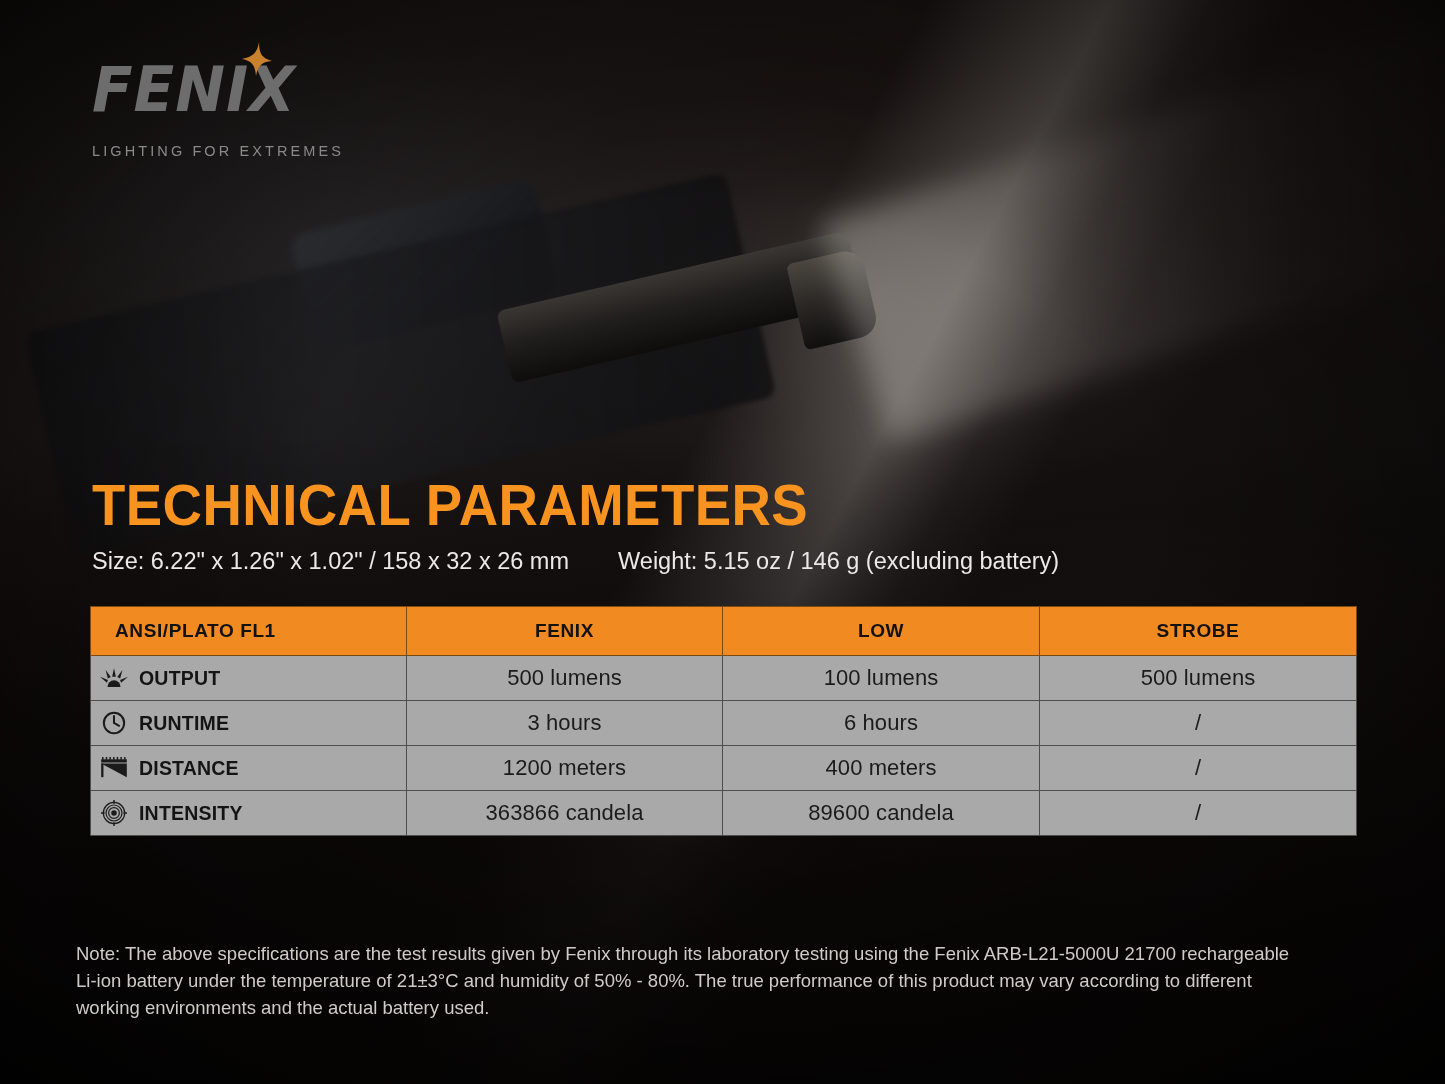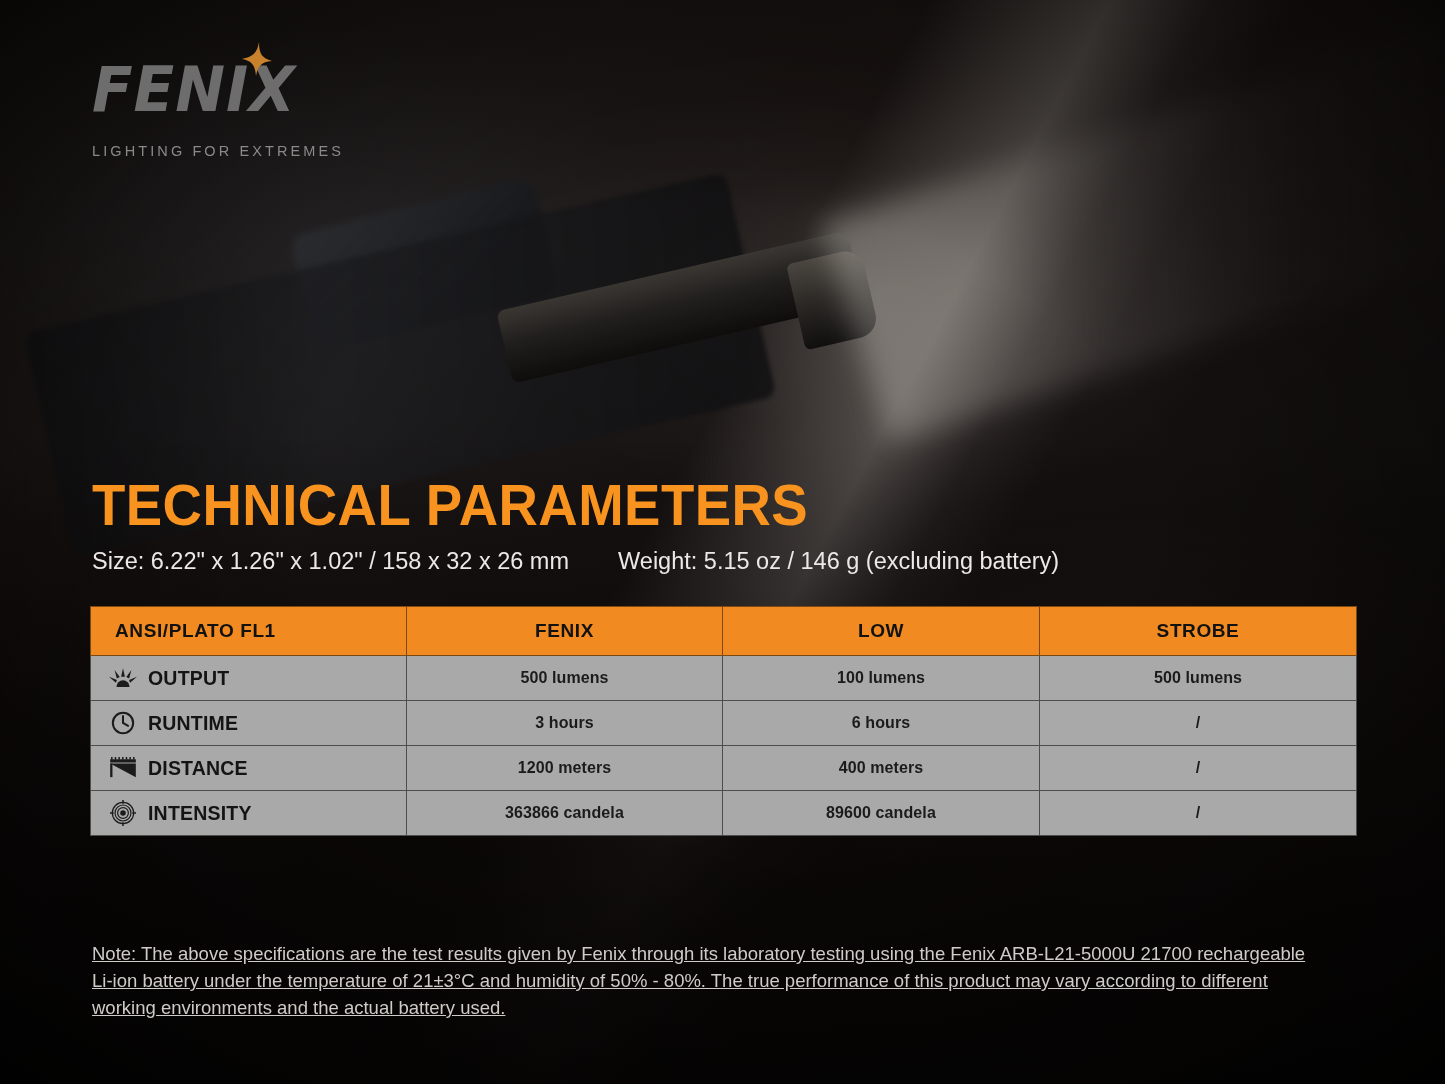--- a/index.html
+++ b/index.html
@@ -175,7 +175,7 @@
   }
   td.label-col {
     text-align: left;
-    padding-left: 17px;
+    padding-left: 8px;
     font-weight: bold;
     letter-spacing: 0.2px;
     font-size: 19.5px;

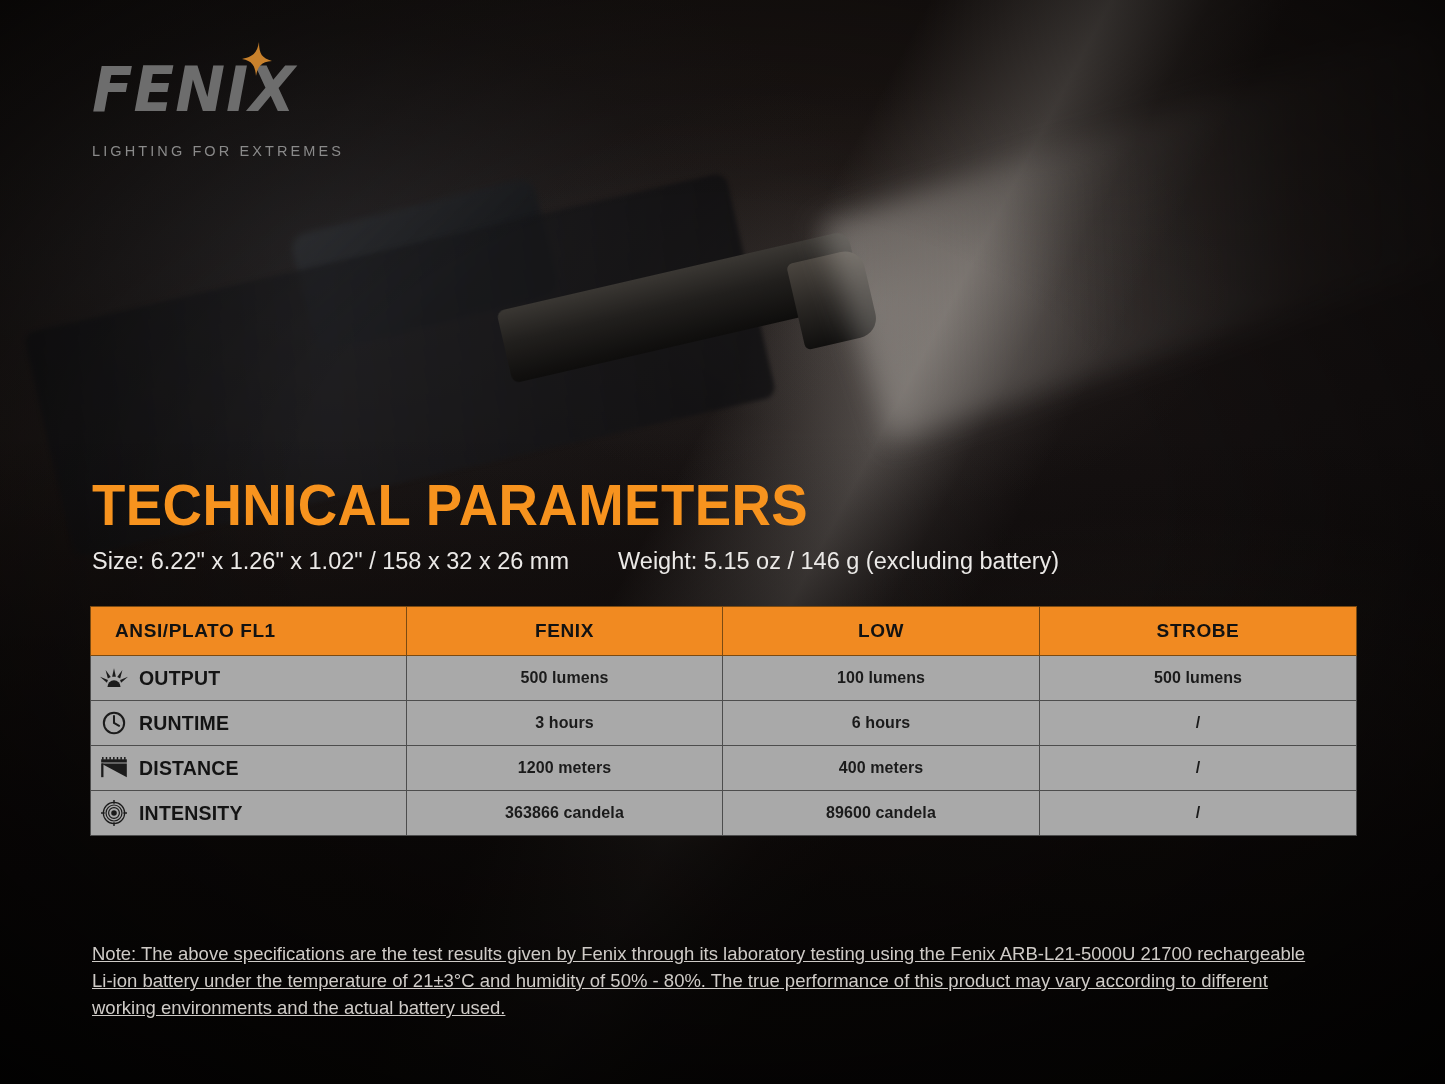--- a/index.html
+++ b/index.html
@@ -153,12 +153,12 @@
     border: 1px solid #4d4d4d;
     padding: 0;
     height: 44px;
-    font-size: 16px;
+    font-size: 22px;
     color: #1b1b1b;
     text-align: center;
     vertical-align: middle;
     background: #a9a9a9;
-    font-weight: bold;
+    font-weight: normal;
   }
   .spec-table thead th {
     background: #F18A21;

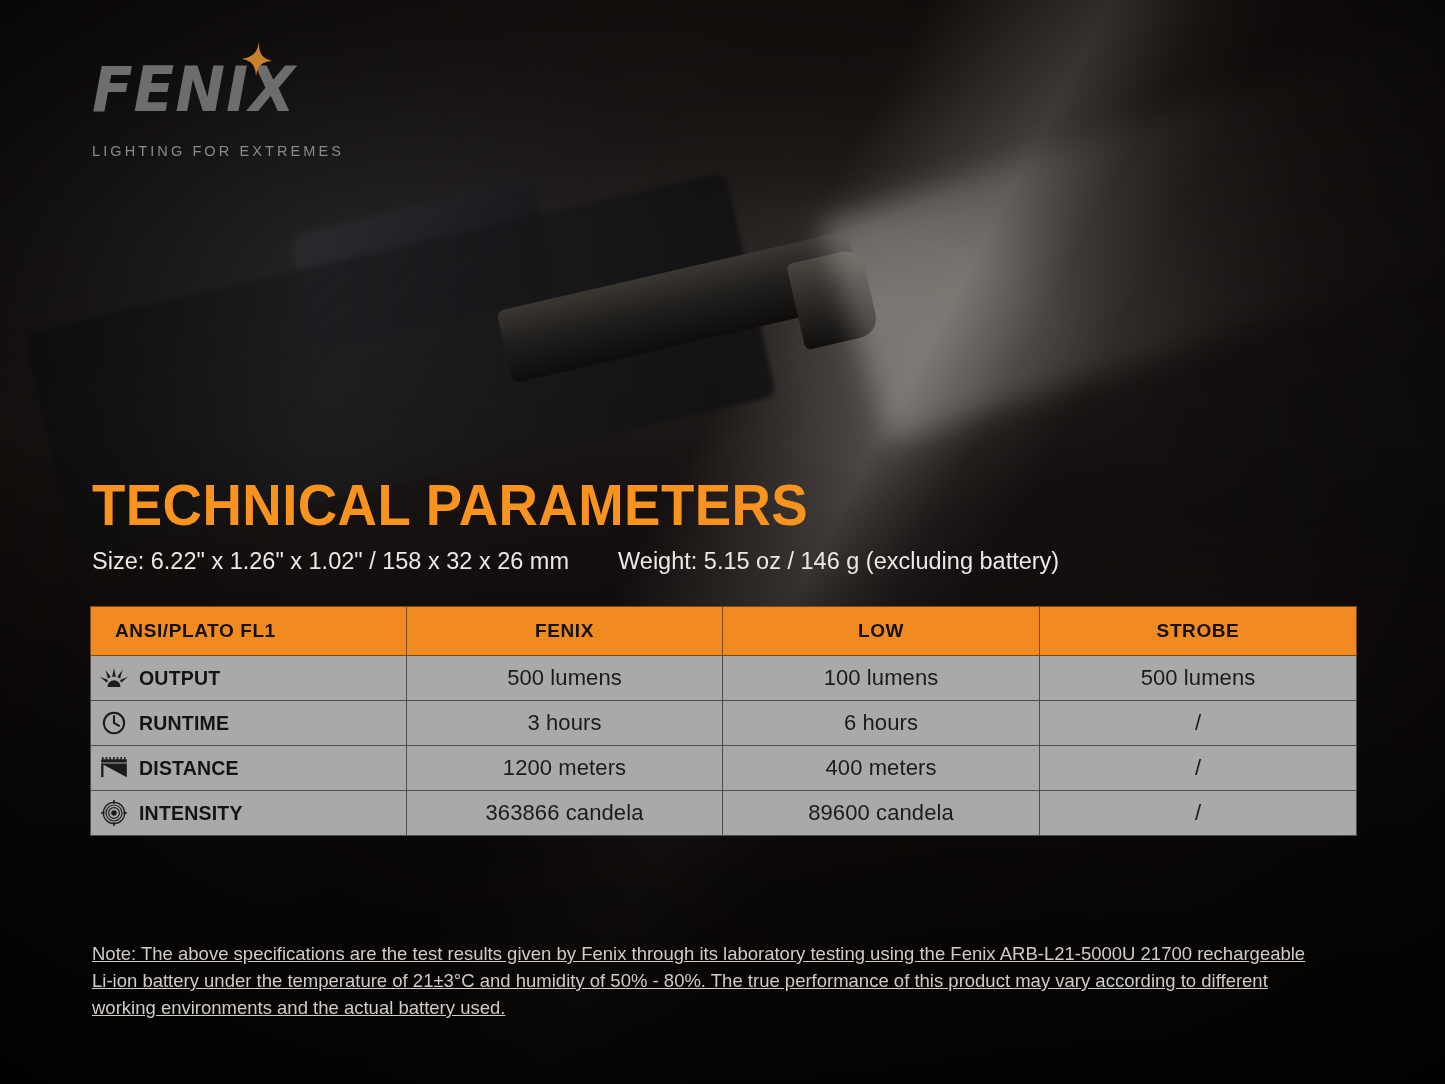--- a/index.html
+++ b/index.html
@@ -206,13 +206,12 @@
   
   .note {
     position: absolute;
-    left: 92px;
+    left: 76px;
     top: 940px;
     width: 1230px;
     font-size: 18.5px;
     line-height: 27px;
     color: #cfcbc7;
-    text-decoration: underline;
   }
 </style>
 </head>

